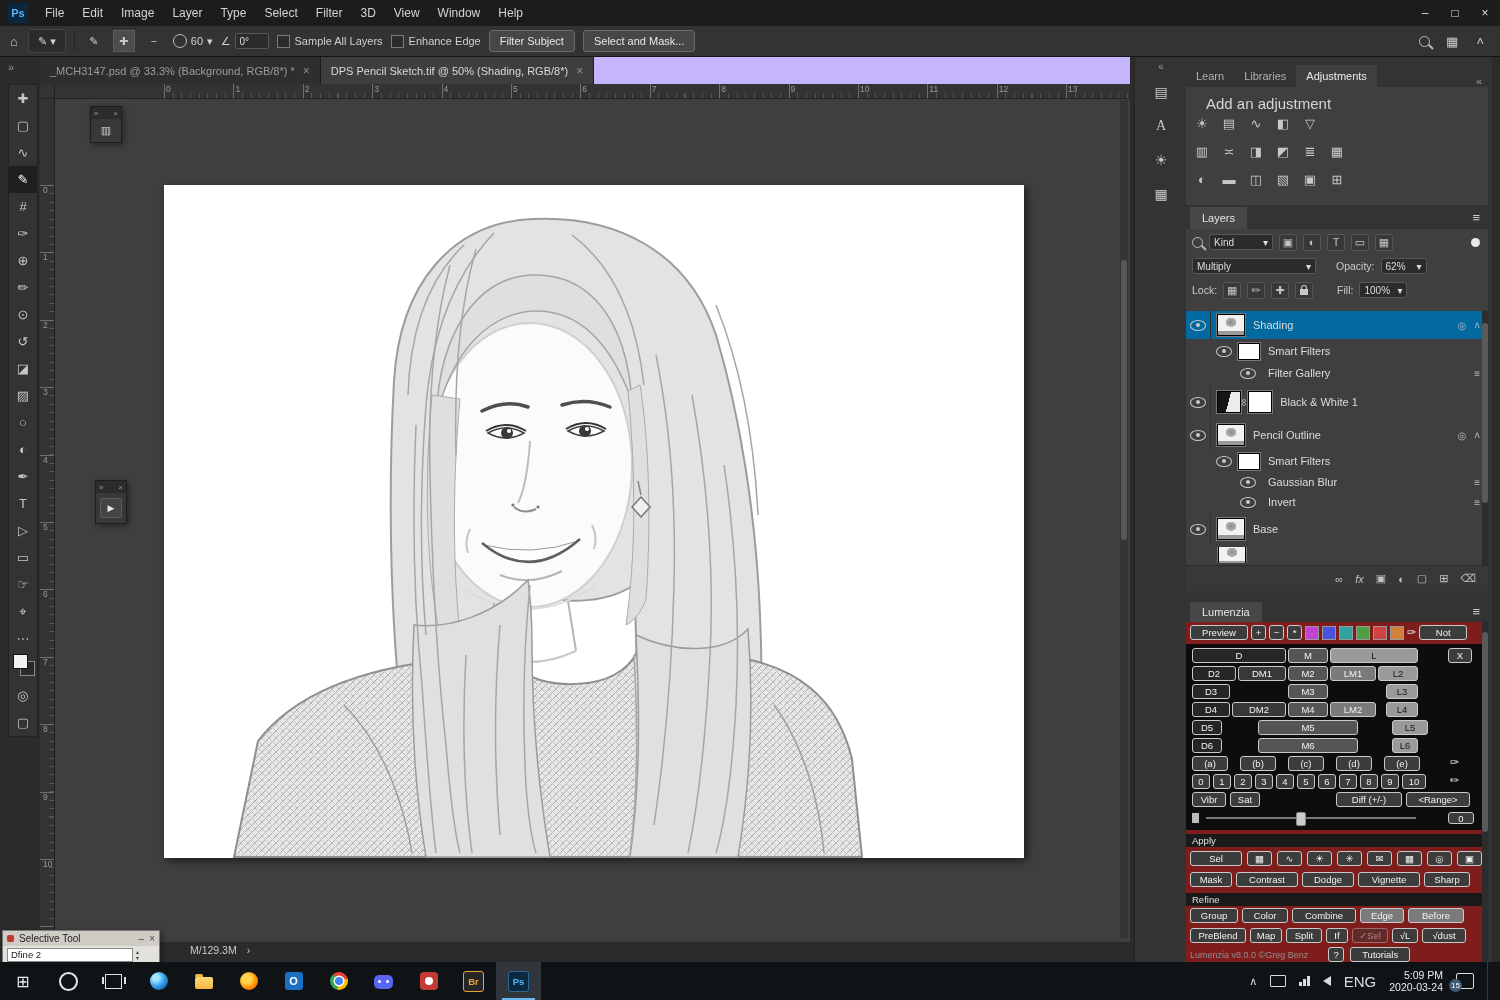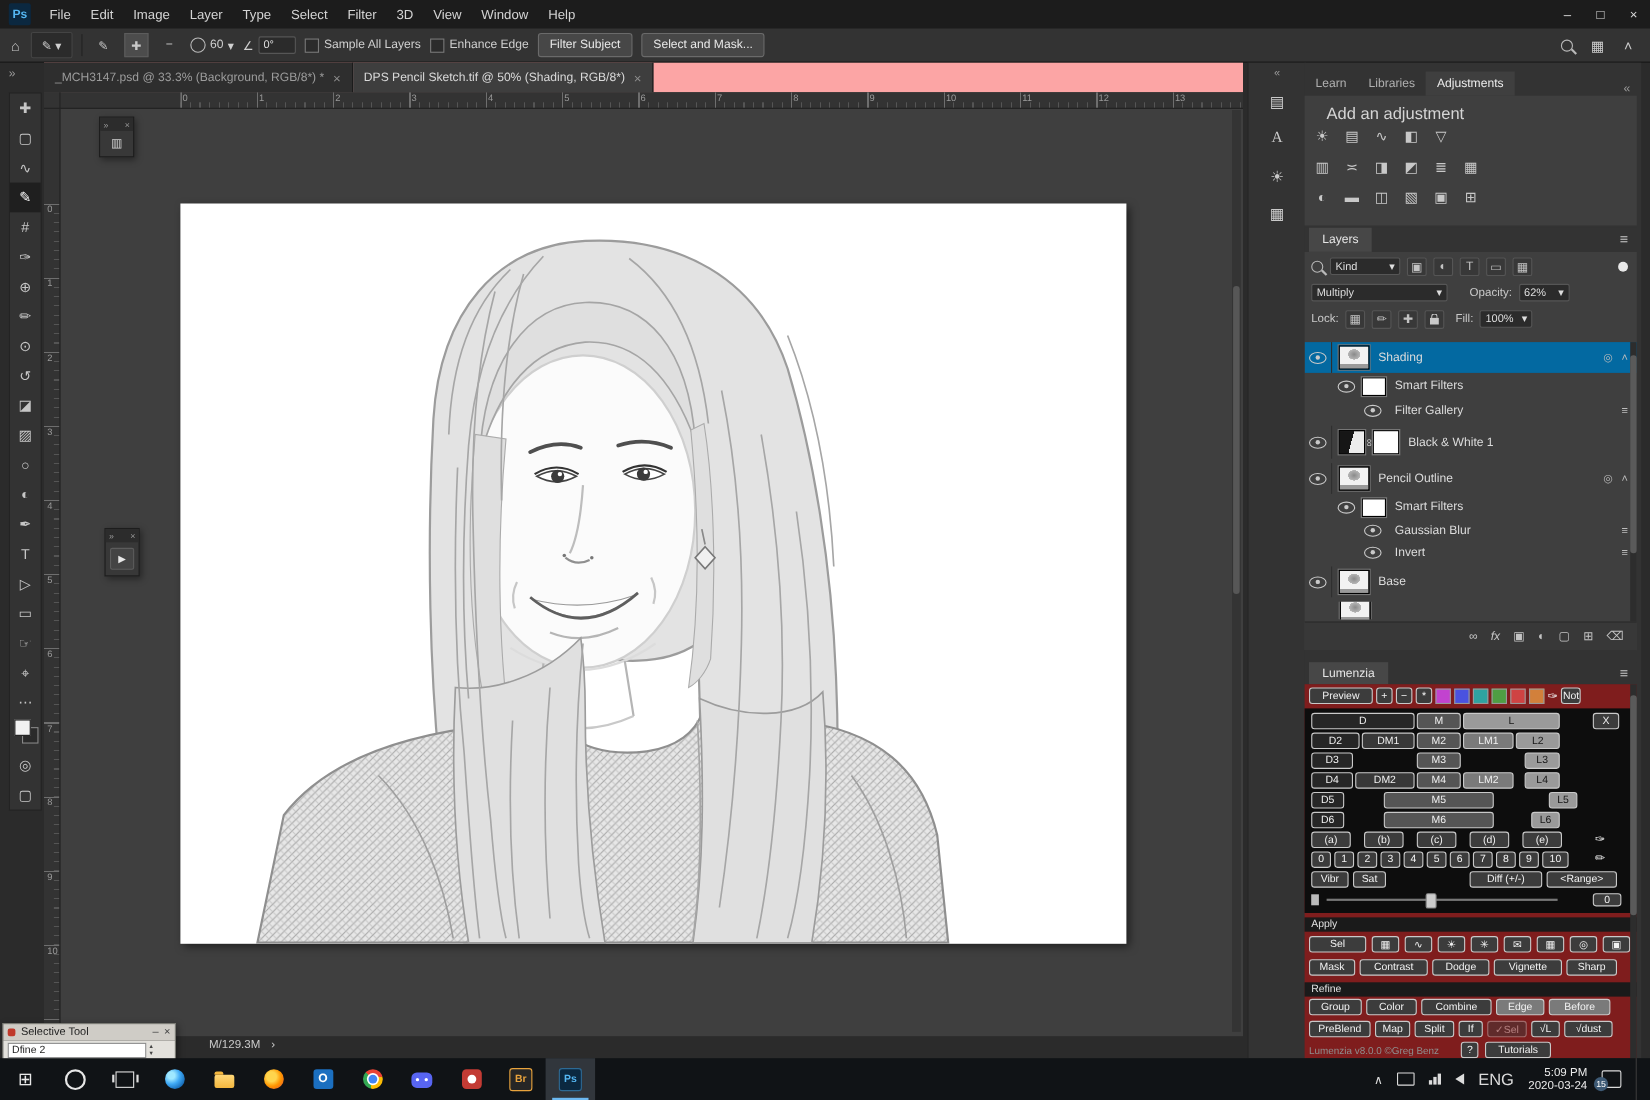--- a/index.html
+++ b/index.html
@@ -32,7 +32,7 @@
   .mag::after{content:"";position:absolute;width:6px;height:1.5px;background:#b9b9b9;transform:rotate(45deg);right:-5px;bottom:-2px}
 
   
-  #tabbar{position:absolute;left:40px;top:57px;width:1090px;height:27px;background:#fca5a5;display:flex;align-items:flex-start}
+  #tabbar{position:absolute;left:40px;top:57px;width:1090px;height:27px;background:#c4b5fd;display:flex;align-items:flex-start}
   .dtab{height:27px;display:flex;align-items:center;gap:8px;padding:0 10px;background:#2e2e2e;color:#9c9c9c;font-size:11px;border-right:1px solid #1b1b1b;white-space:nowrap}
   .dtab.active{background:#3e3e3e;color:#d9d9d9}
   .tclose{color:#8f8f8f;font-size:12px}

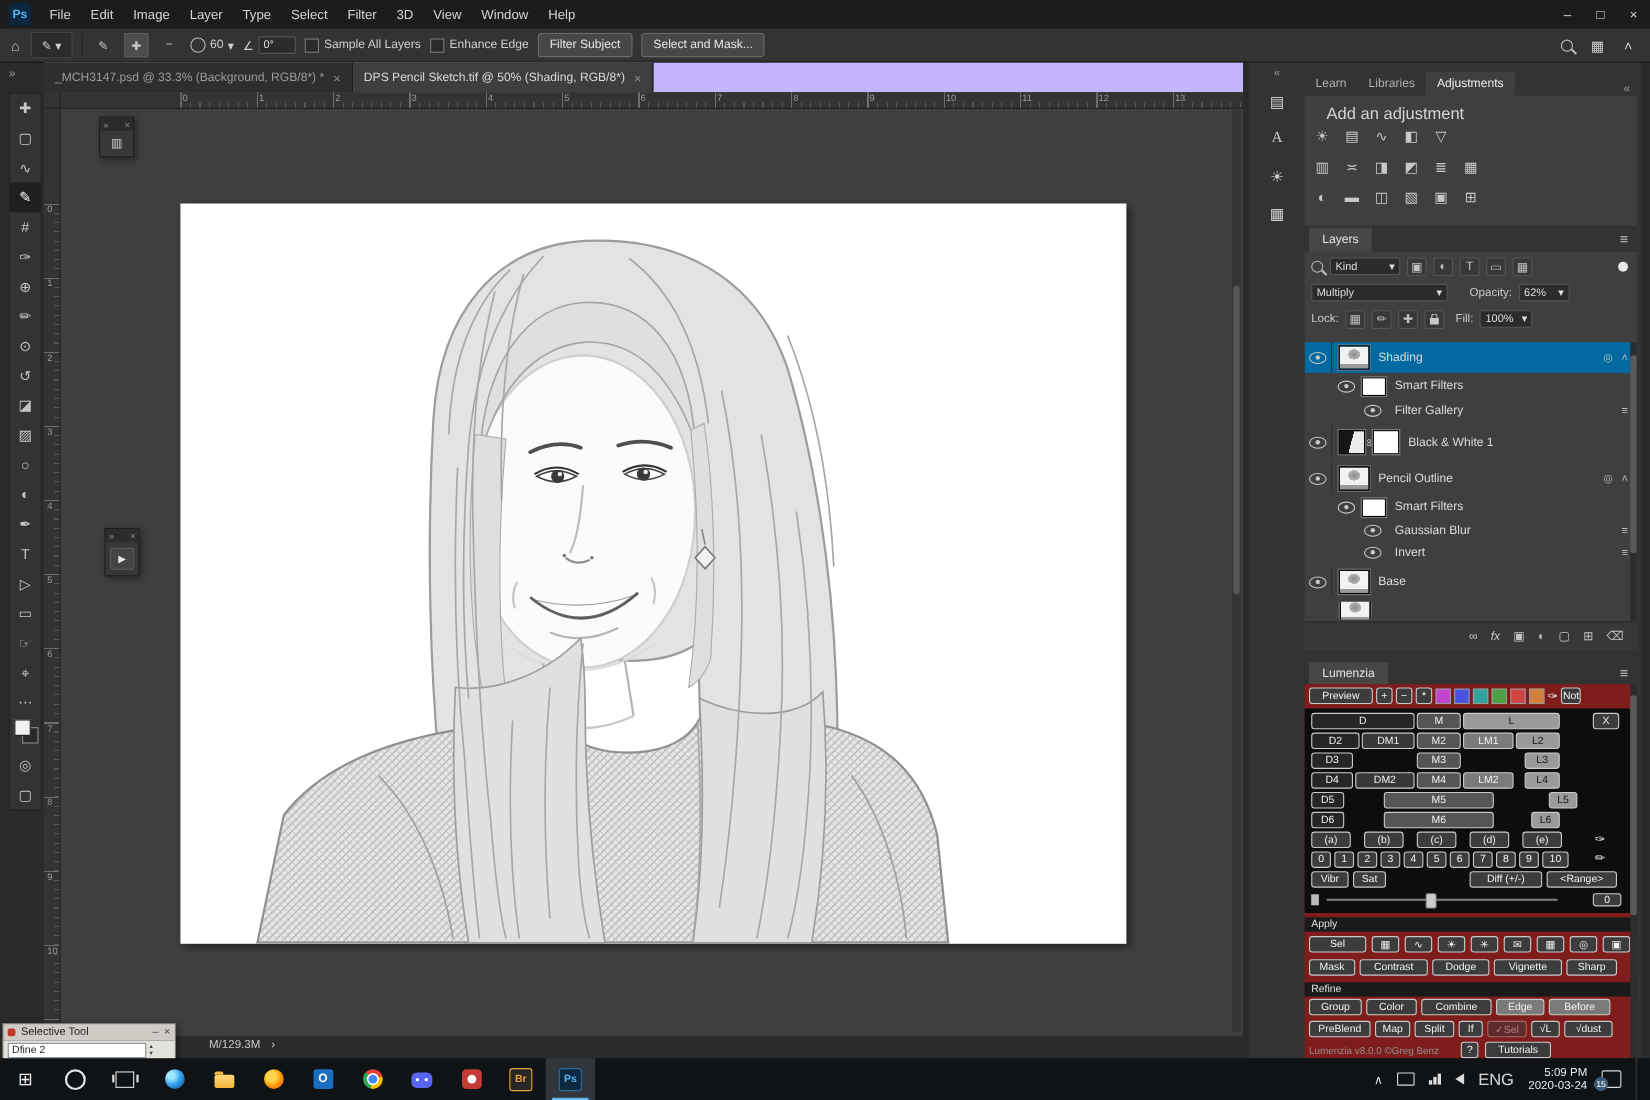--- a/index.html
+++ b/index.html
@@ -577,7 +577,7 @@
         <span class="fic">
             <i class="lock"></i>
           </span>
-        <span class="llabel" style="margin-left:4px">Fill:</span>
+        <span class="llabel" style="margin-left:18px">Fill:</span>
         <span class="chip" style="width:48px">
             <span>100%</span>
             <span>▾</span>

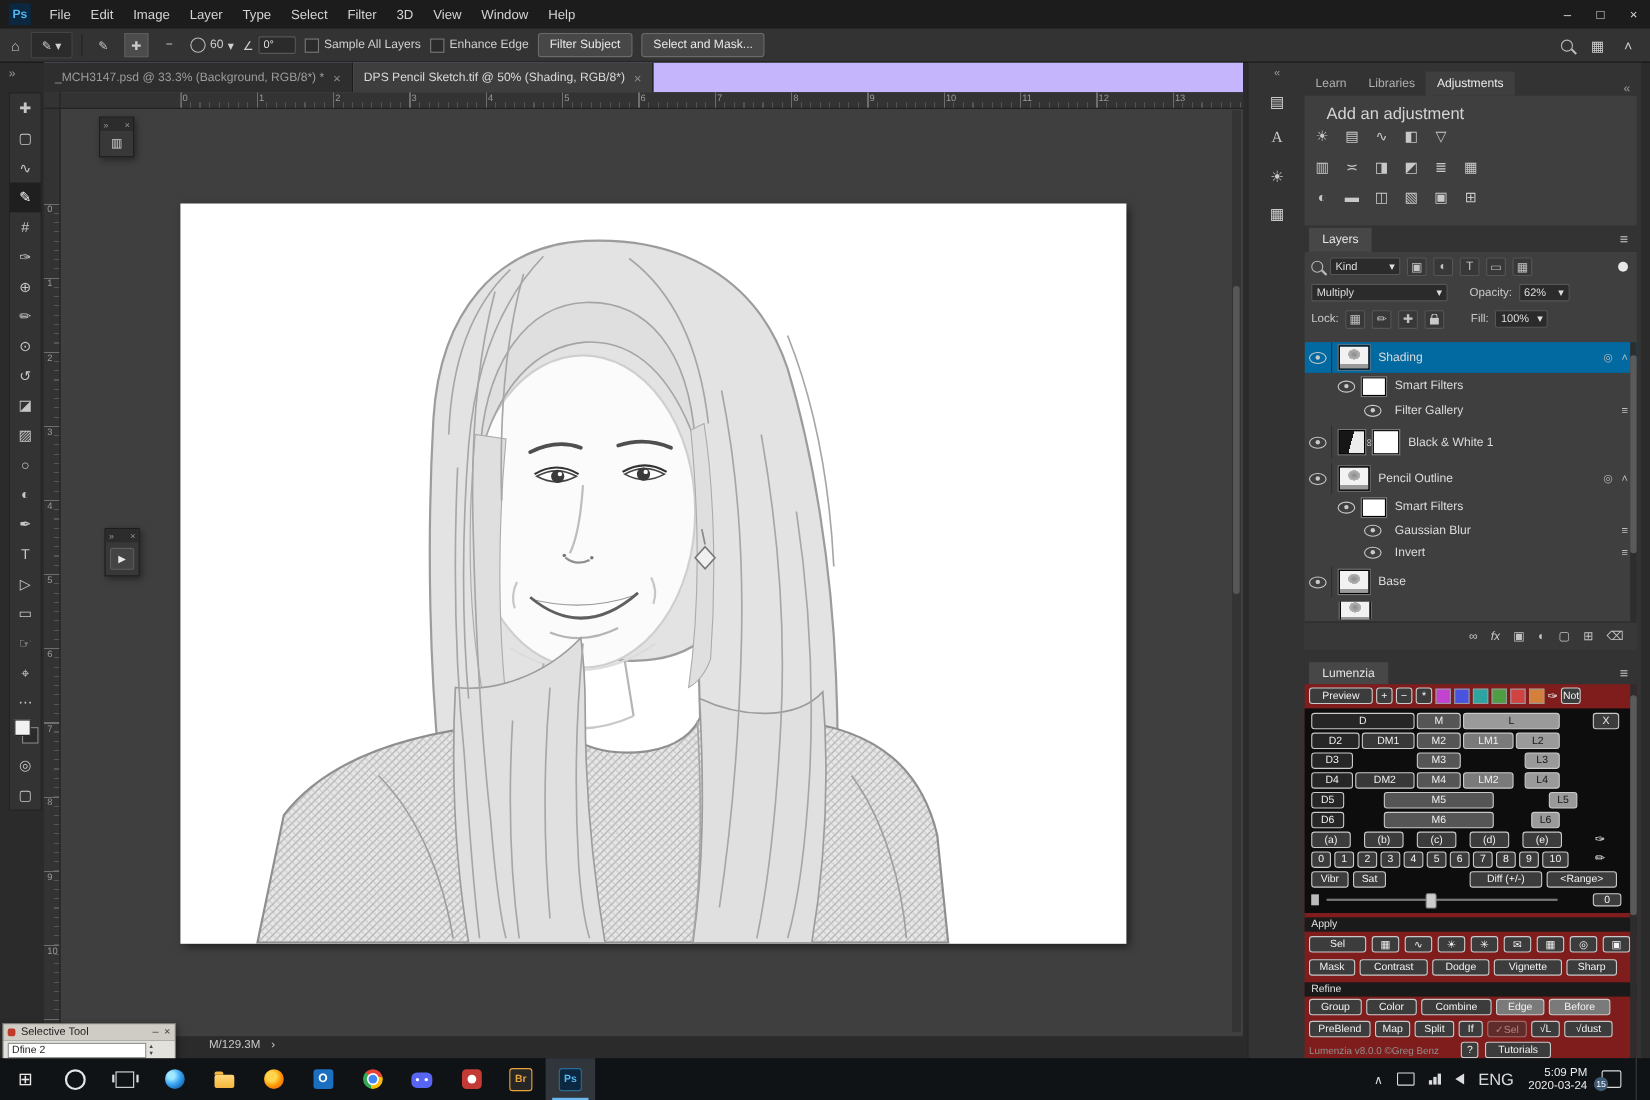--- a/index.html
+++ b/index.html
@@ -705,7 +705,7 @@
         <span class="sw sw5"></span>
         <span class="sw sw6"></span>
         <span style="color:#eee;font-size:11px">✑</span>
-        <span class="lb" style="position:static;width:18px">Not</span>
+        <span class="lb" style="position:static;width:48px">Not</span>
       </div>
 
       <div class="lgrid">

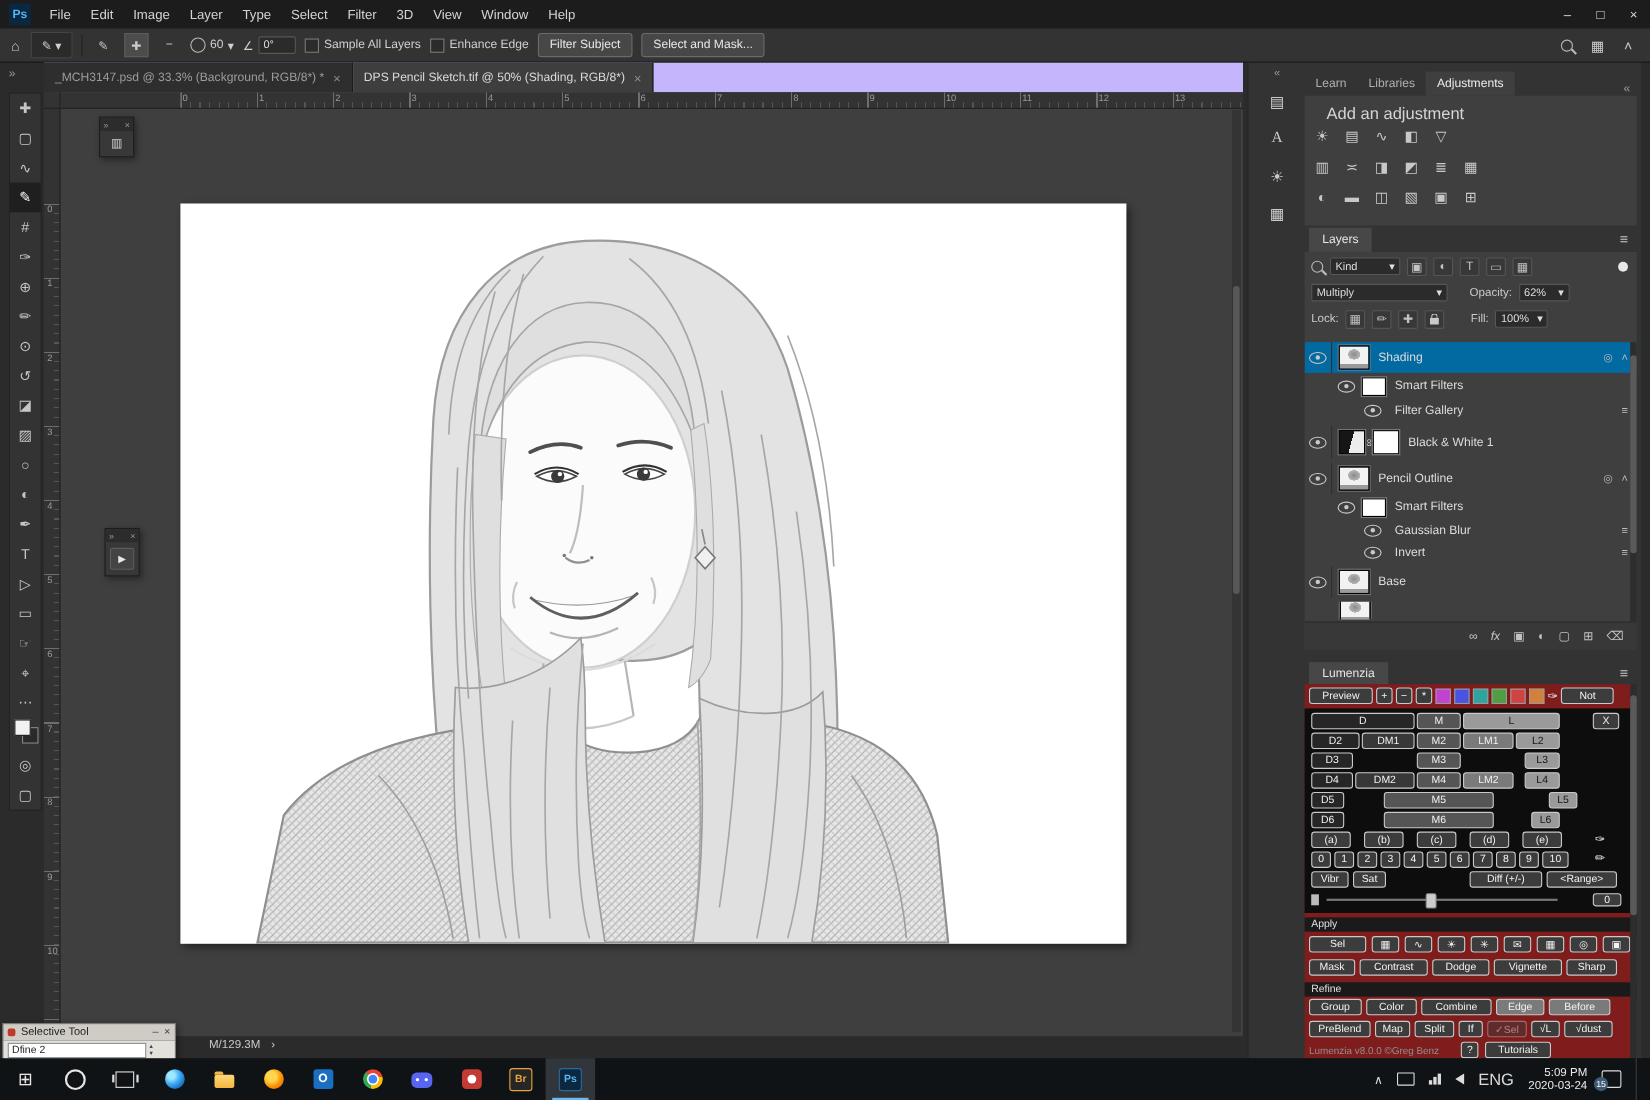--- a/index.html
+++ b/index.html
@@ -732,7 +732,7 @@
 
         <span class="lb cD" style="left:6px;top:76px;width:30px">D5</span>
         <span class="lb cM" style="left:72px;top:76px;width:100px">M5</span>
-        <span class="lb cL" style="left:222px;top:76px;width:26px">L5</span>
+        <span class="lb cL" style="left:206px;top:76px;width:36px">L5</span>
 
         <span class="lb cD" style="left:6px;top:94px;width:30px">D6</span>
         <span class="lb cM" style="left:72px;top:94px;width:100px">M6</span>

